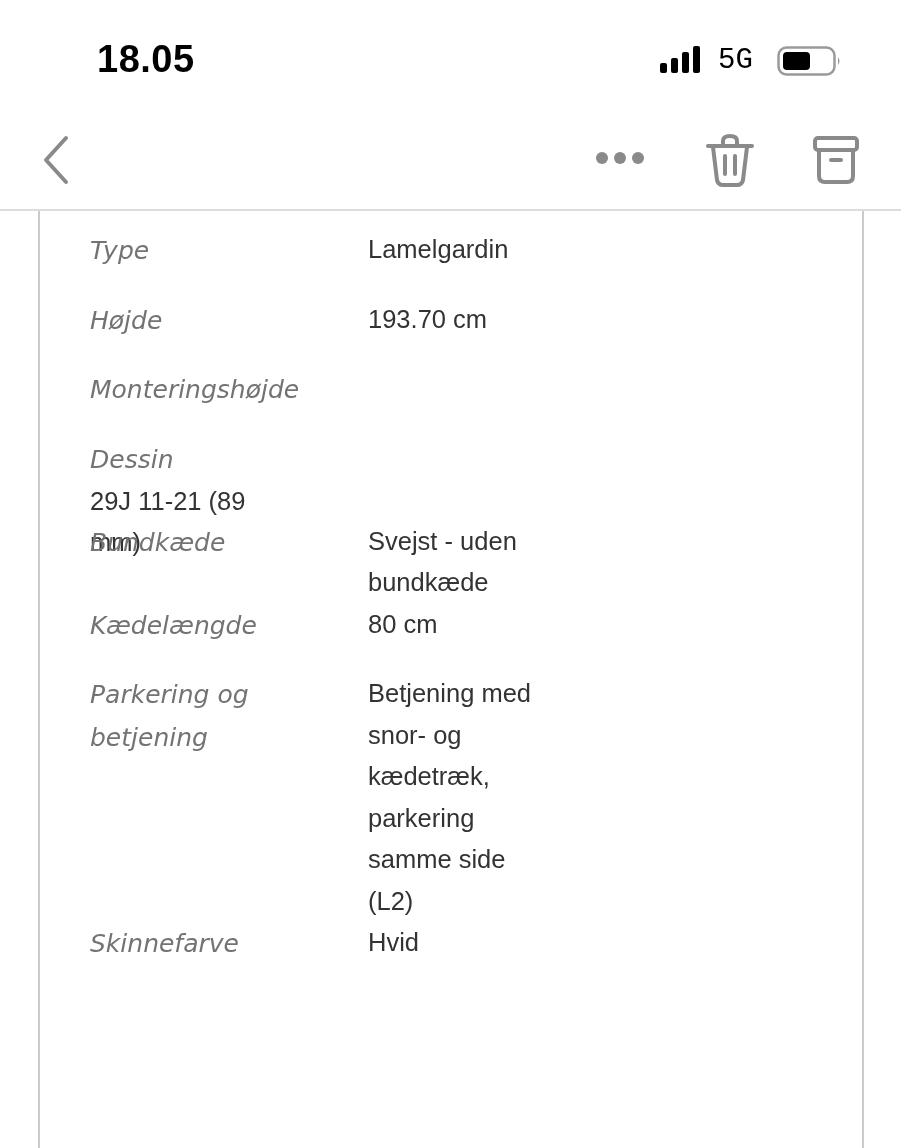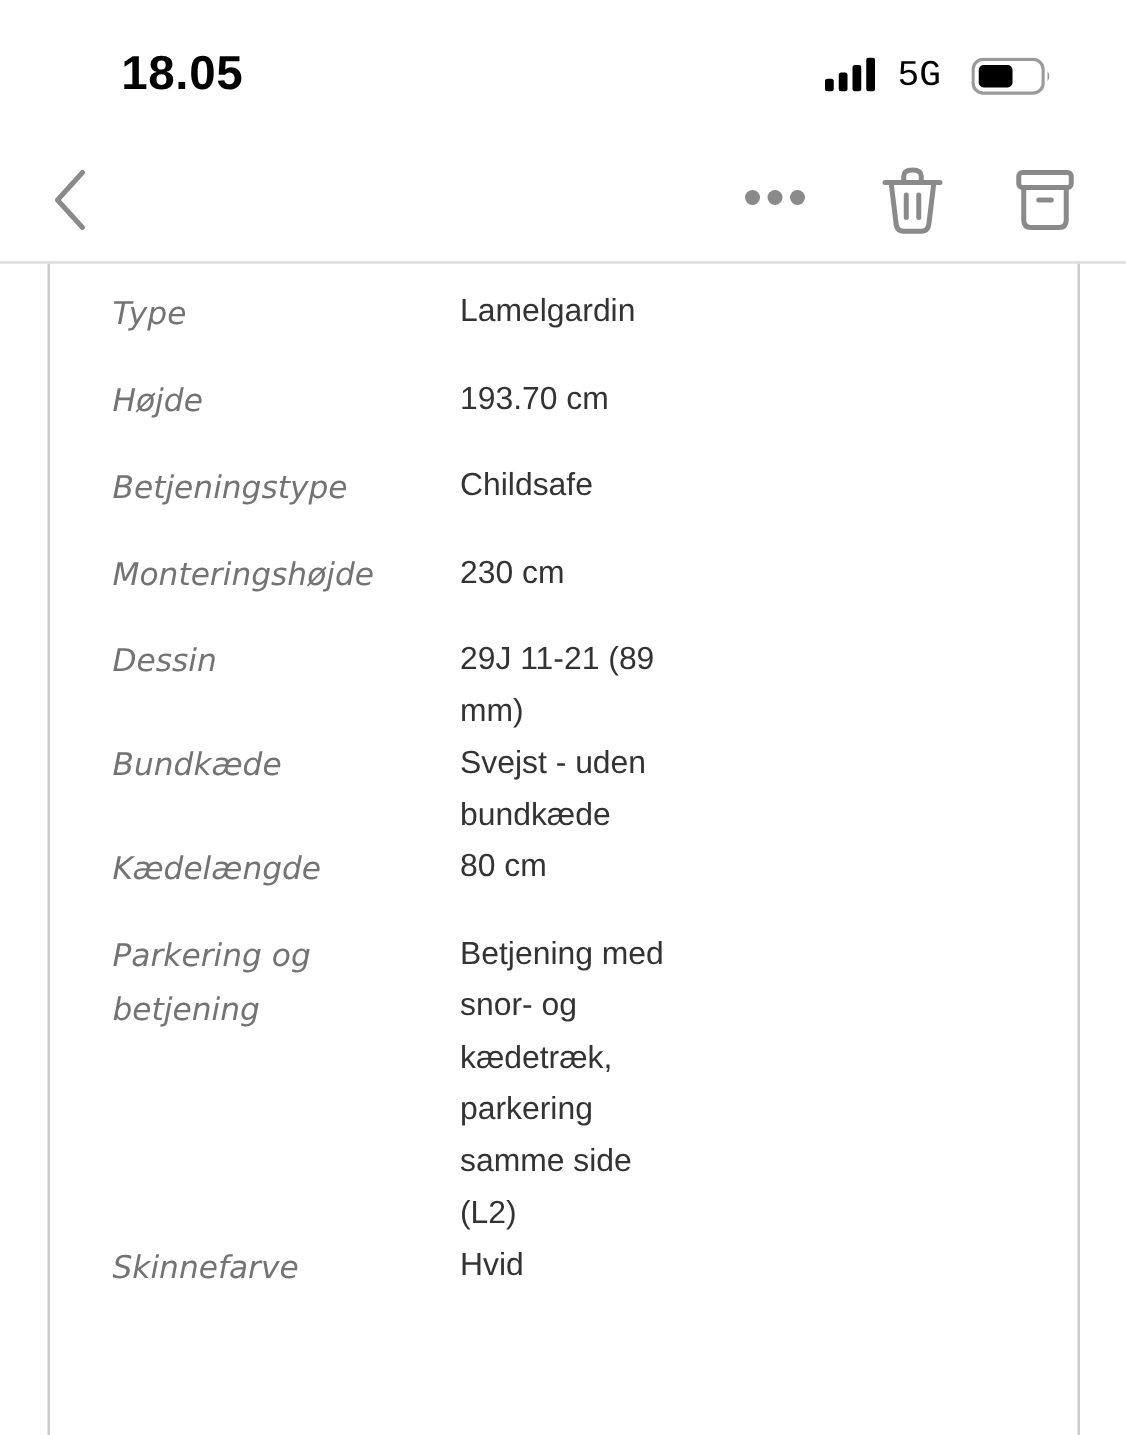--- a/index.html
+++ b/index.html
@@ -112,10 +112,6 @@
       <div class="value">193.70 cm</div>
     </div>
     <div class="row single">
-      <div class="label">Betjeningstype</div>
-      <div class="value">Childsafe</div>
-    </div>
-    <div class="row single">
       <div class="label">Monteringshøjde</div>
       <div class="value">230 cm</div>
     </div>

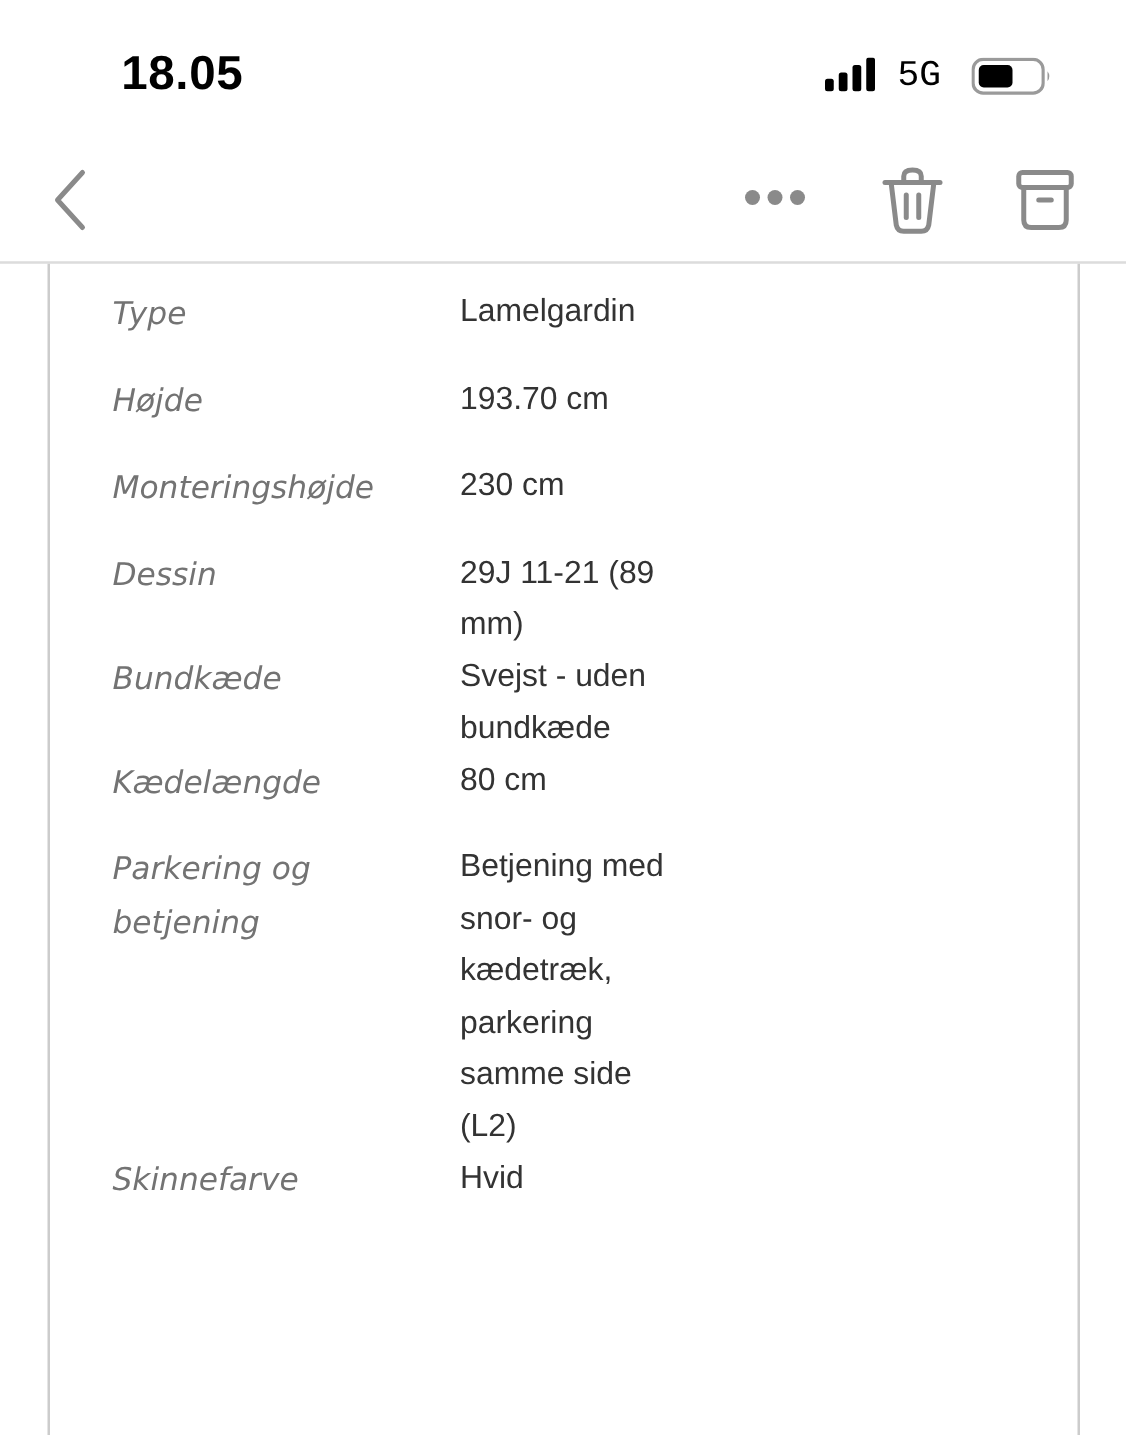--- a/index.html
+++ b/index.html
@@ -113,7 +113,6 @@
     </div>
     <div class="row single">
       <div class="label">Monteringshøjde</div>
-      <div class="value">230 cm</div>
     </div>
     <div class="row" style="height:83px;">
       <div class="label">Dessin</div>

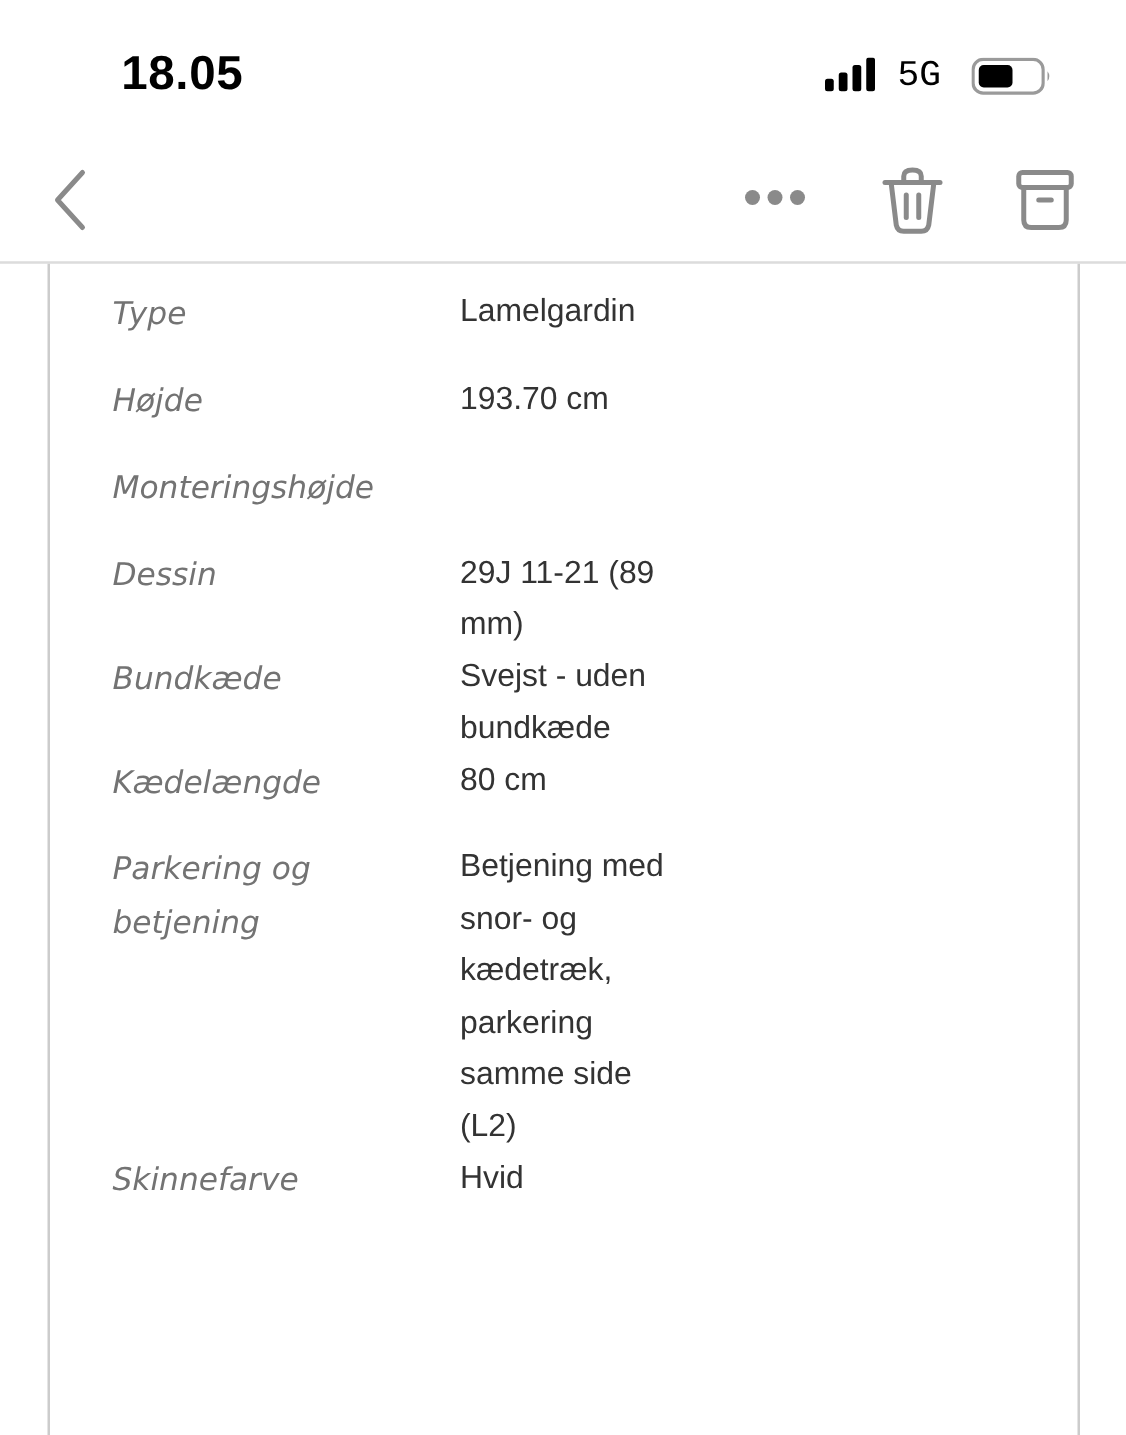--- a/index.html
+++ b/index.html
@@ -114,7 +114,7 @@
     <div class="row single">
       <div class="label">Monteringshøjde</div>
     </div>
-    <div class="row" style="height:83px;">
+    <div class="row" style="height:83px;flex-direction:column;">
       <div class="label">Dessin</div>
       <div class="value">29J 11-21 (89 mm)</div>
     </div>

